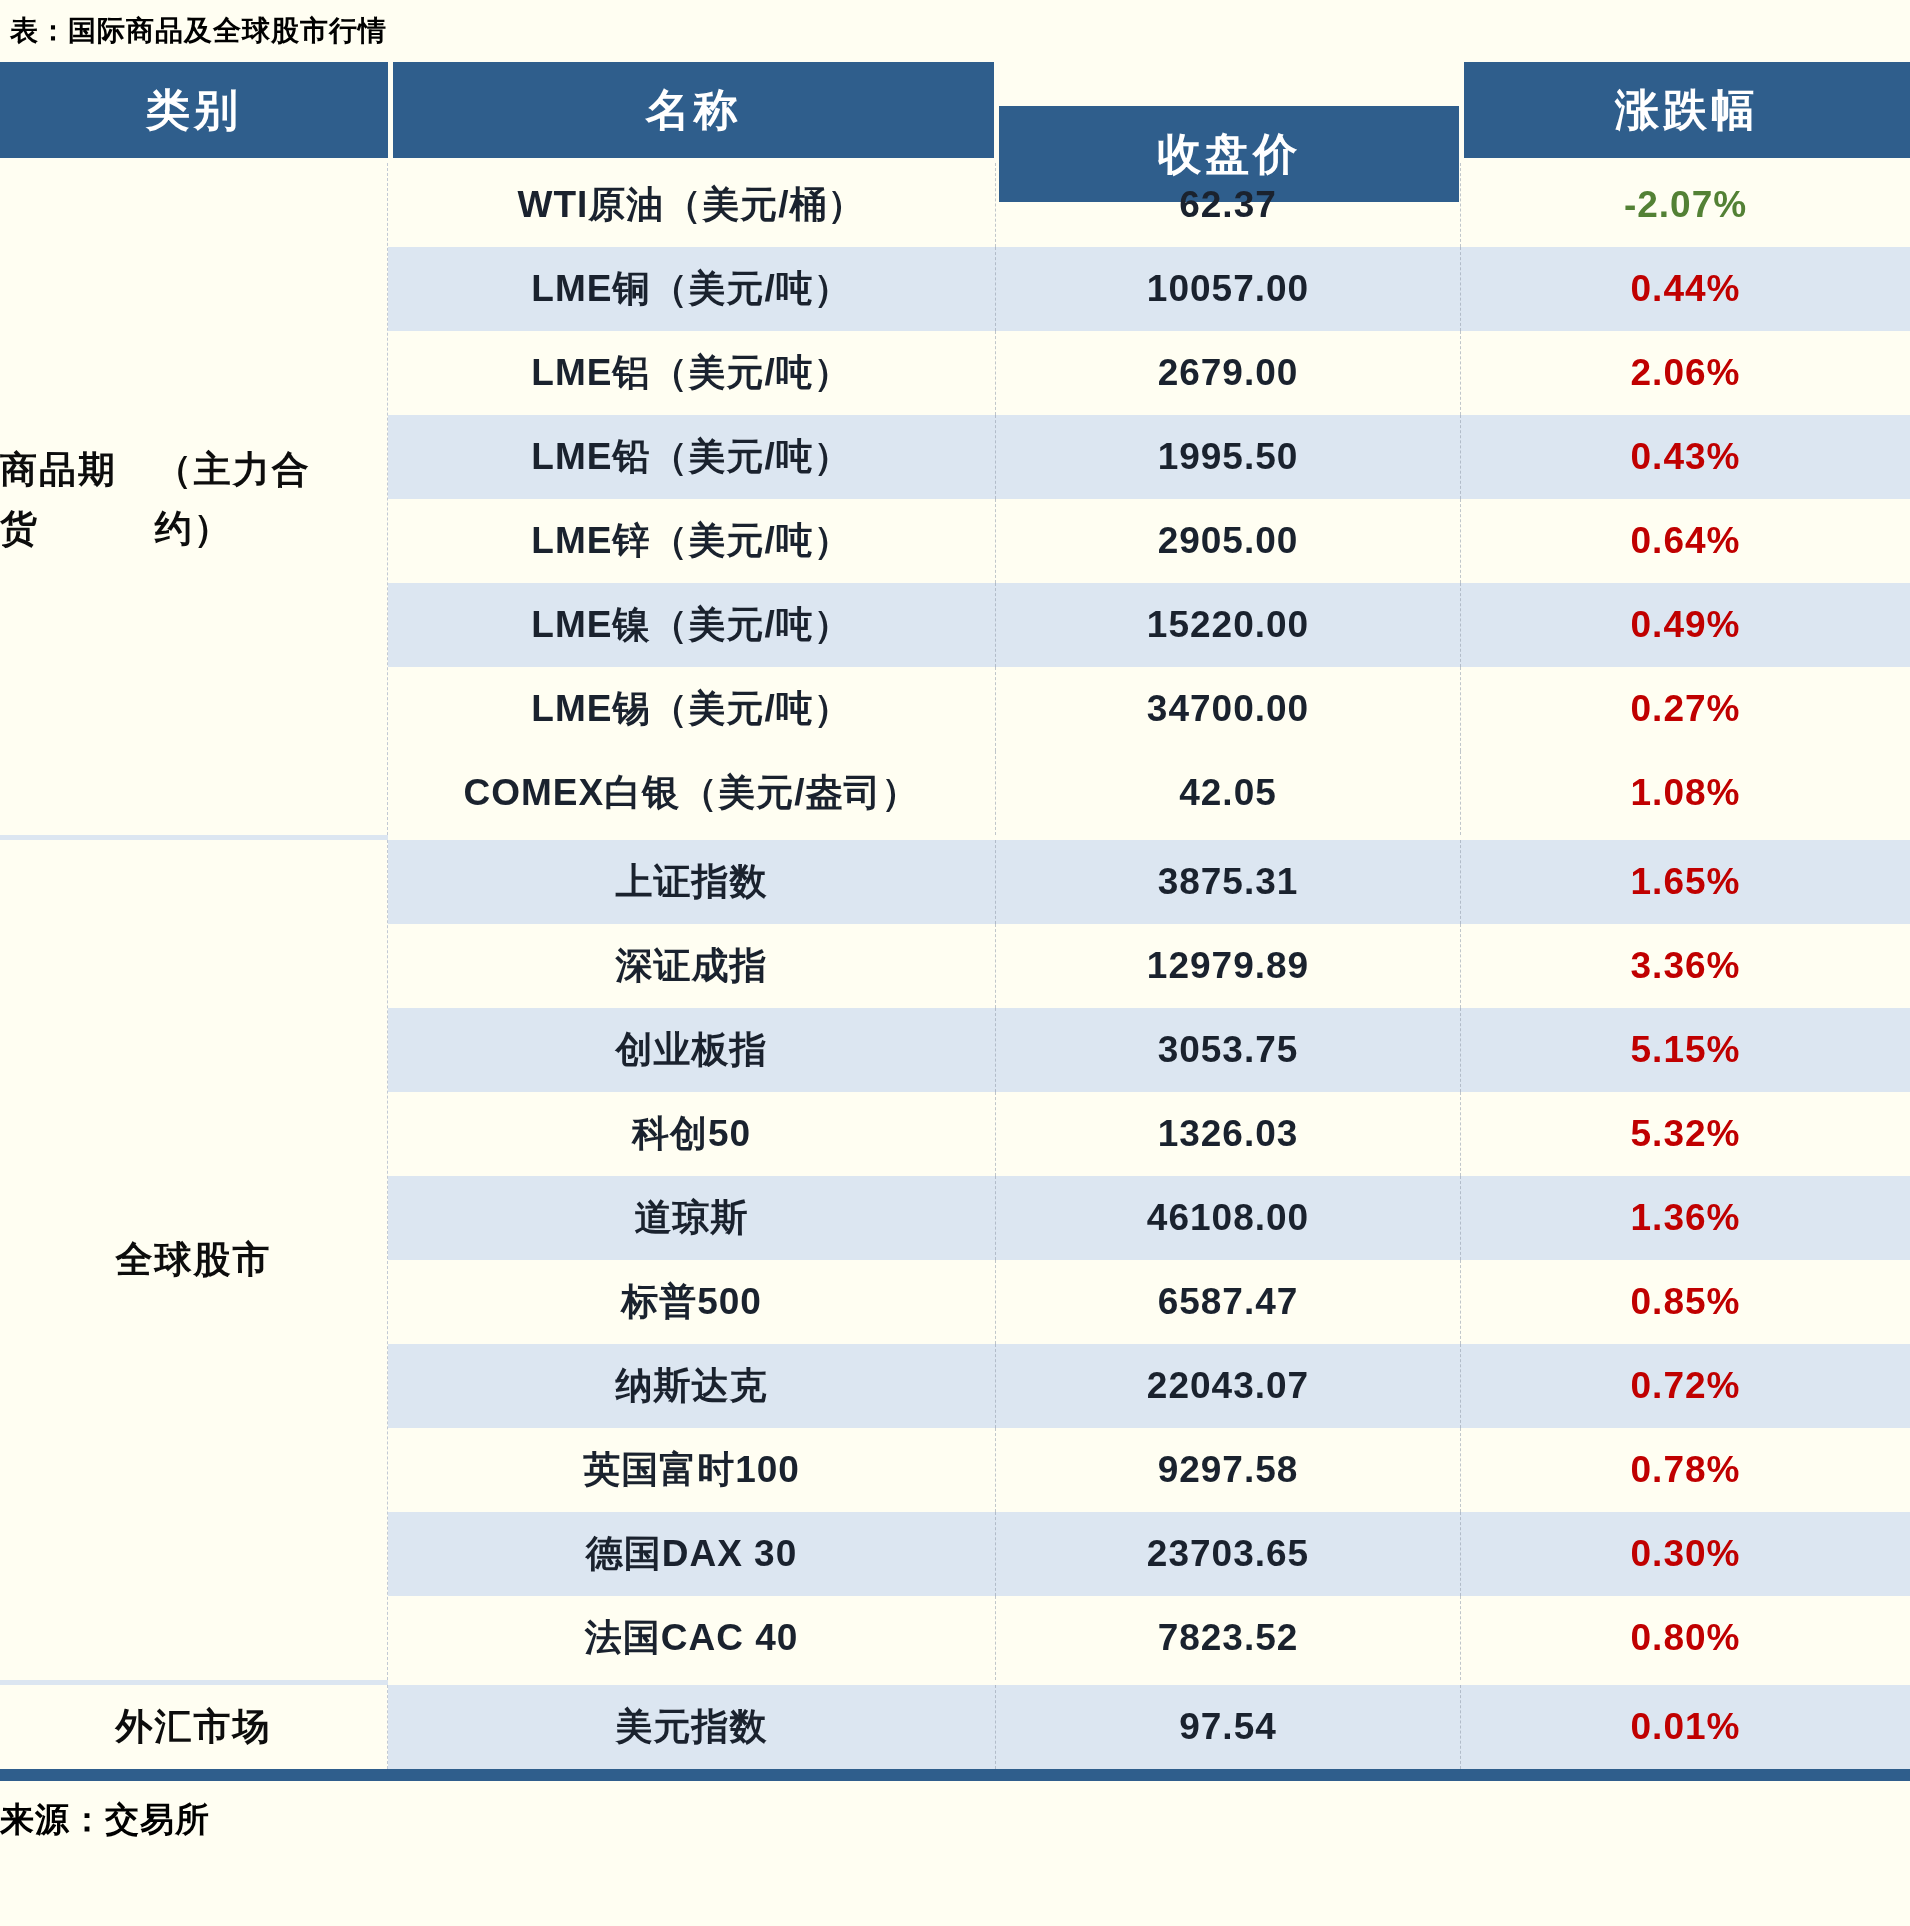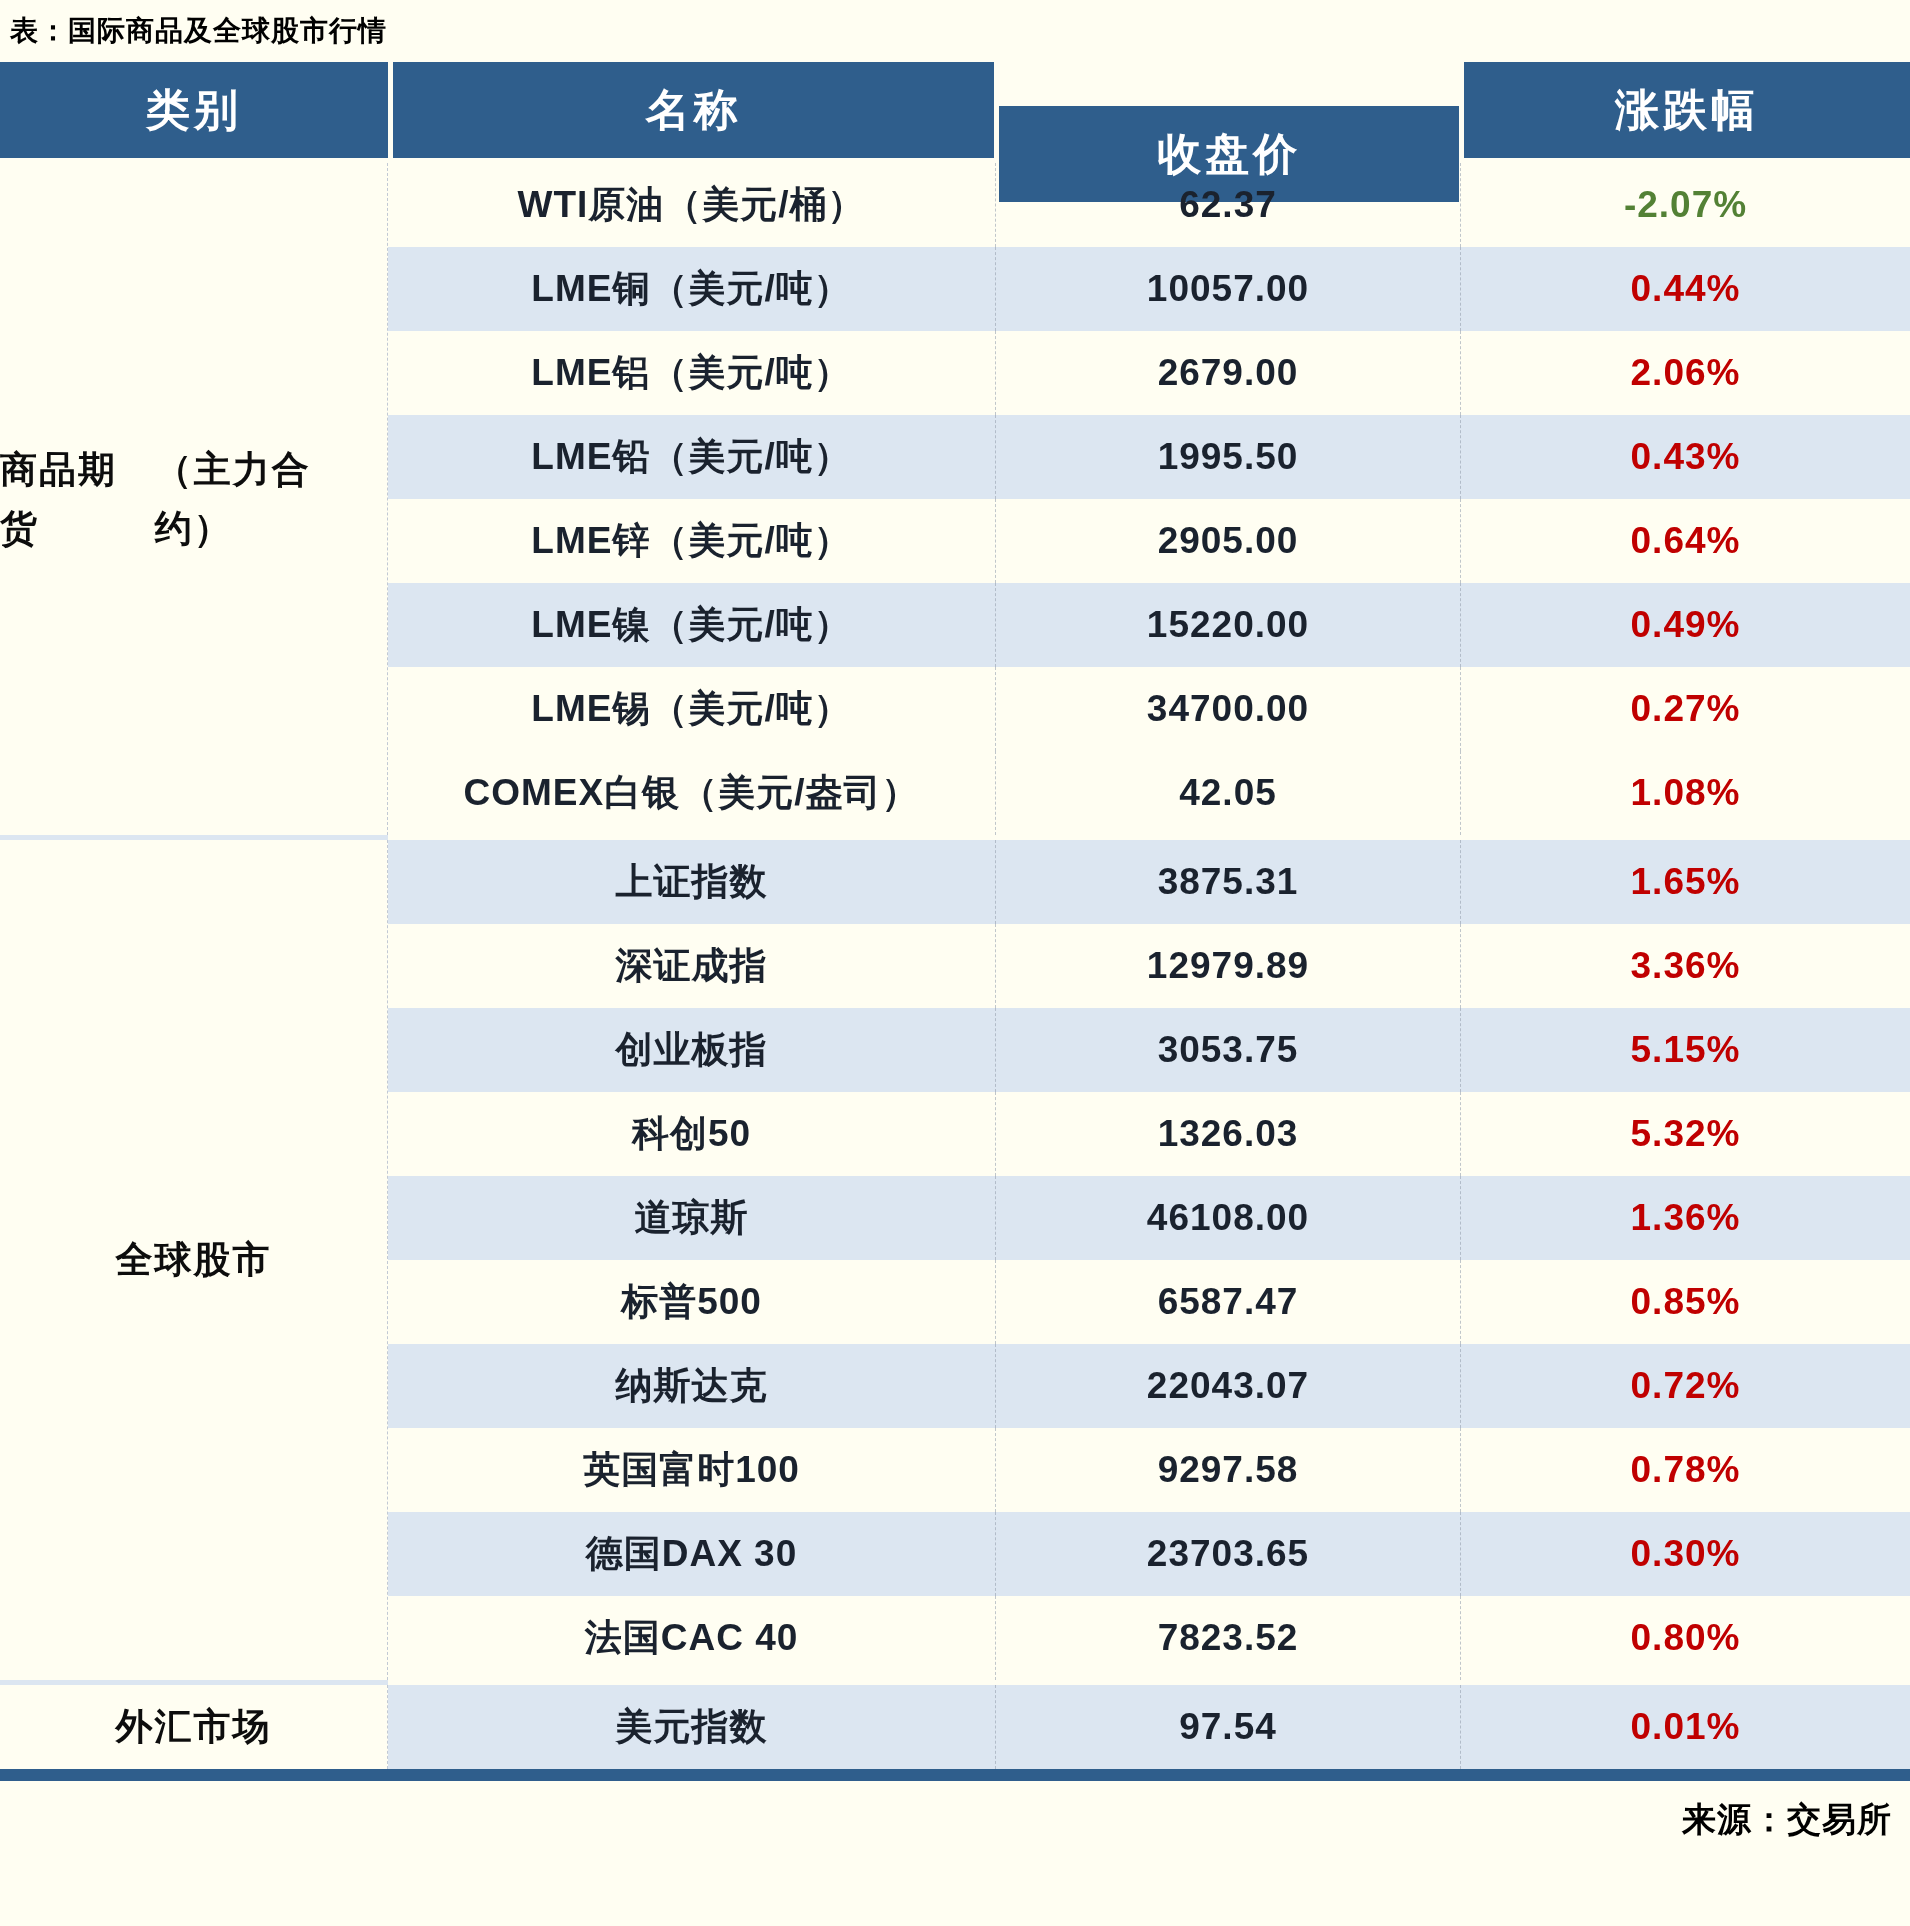--- a/index.html
+++ b/index.html
@@ -55,7 +55,7 @@
   .section-gap .gap-left{width:388px;background:var(--stripe);}
   .bottom-bar{height:12px;background:var(--header-bg);}
   .source{
-    text-align:right;font-size:34px;color:#000;
+    text-align:left;font-size:34px;color:#000;
     padding:16px 18px 0 0;letter-spacing:1px;
   }
 </style>

